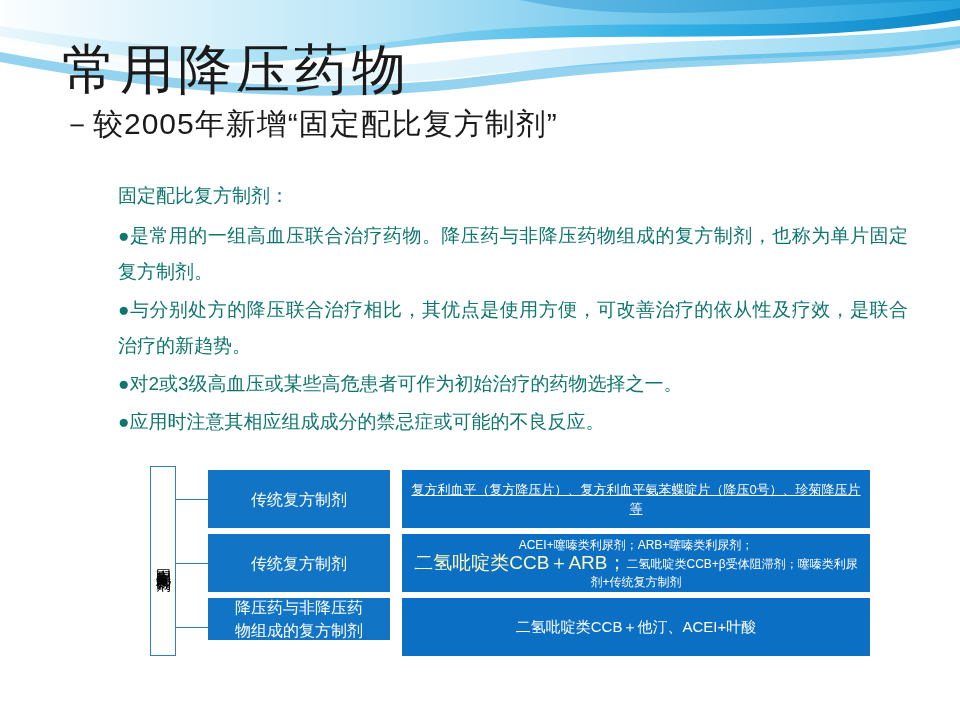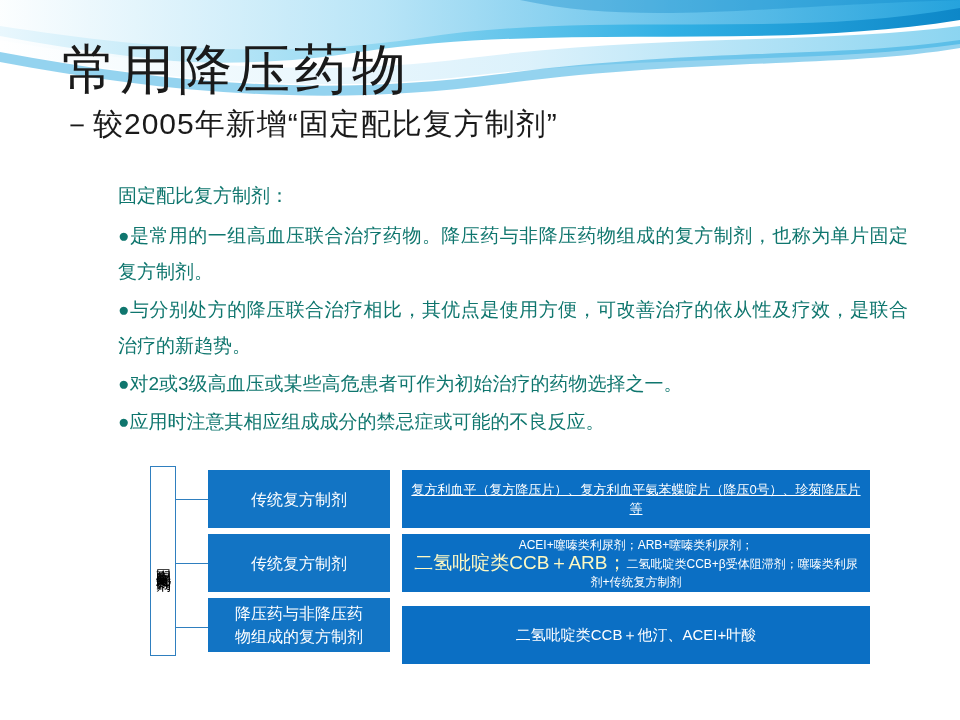--- a/index.html
+++ b/index.html
@@ -140,7 +140,7 @@
   .r1-right { top: 4px; height: 58px; font-size: 13px; line-height: 19px; text-decoration: underline; }
   .r2-left { top: 68px; height: 58px; }
   .r2-right { top: 68px; height: 58px; }
-  .r3-left { top: 132px; height: 54px; }
+  .r3-left { top: 132px; height: 42px; }
   .r3-right { top: 140px; height: 58px; font-size: 15px; }
 
   .r2-right-inner {

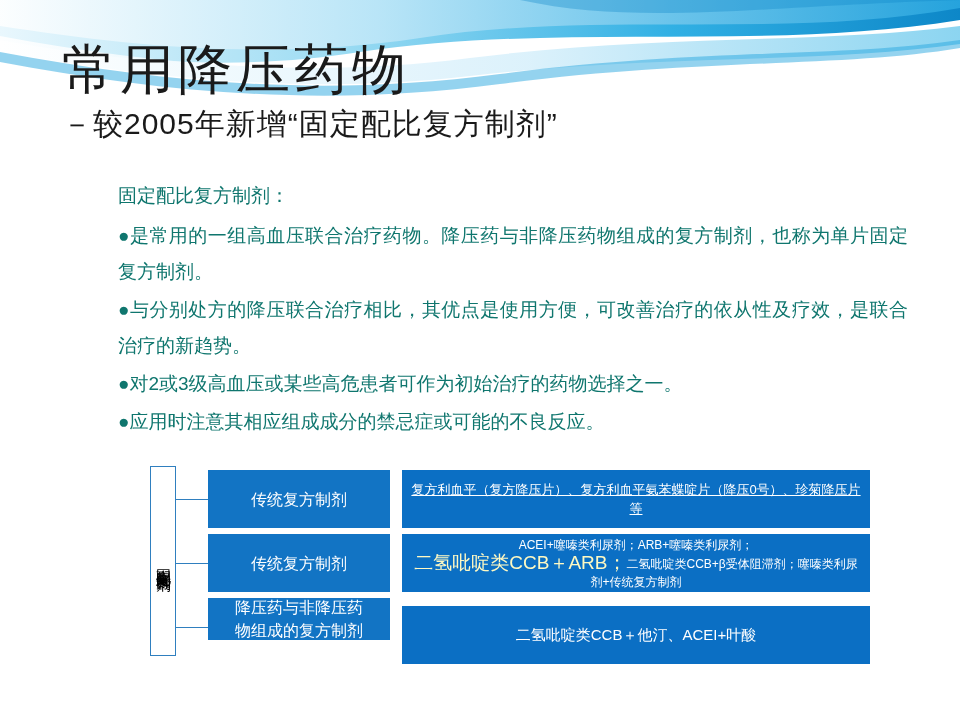--- a/index.html
+++ b/index.html
@@ -141,7 +141,7 @@
   .r2-left { top: 68px; height: 58px; }
   .r2-right { top: 68px; height: 58px; }
   .r3-left { top: 132px; height: 42px; }
-  .r3-right { top: 140px; height: 58px; font-size: 15px; }
+  .r3-right { top: 132px; height: 58px; font-size: 15px; }
 
   .r2-right-inner {
     font-size: 12px;

